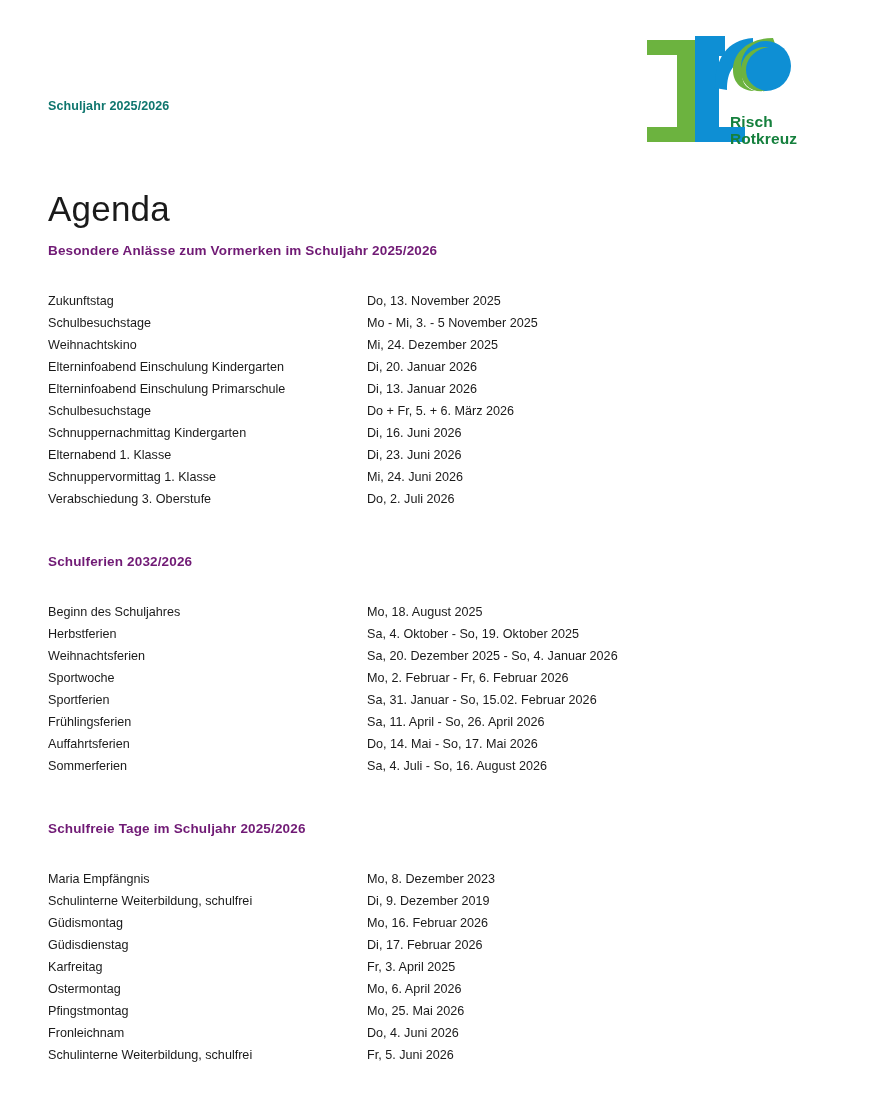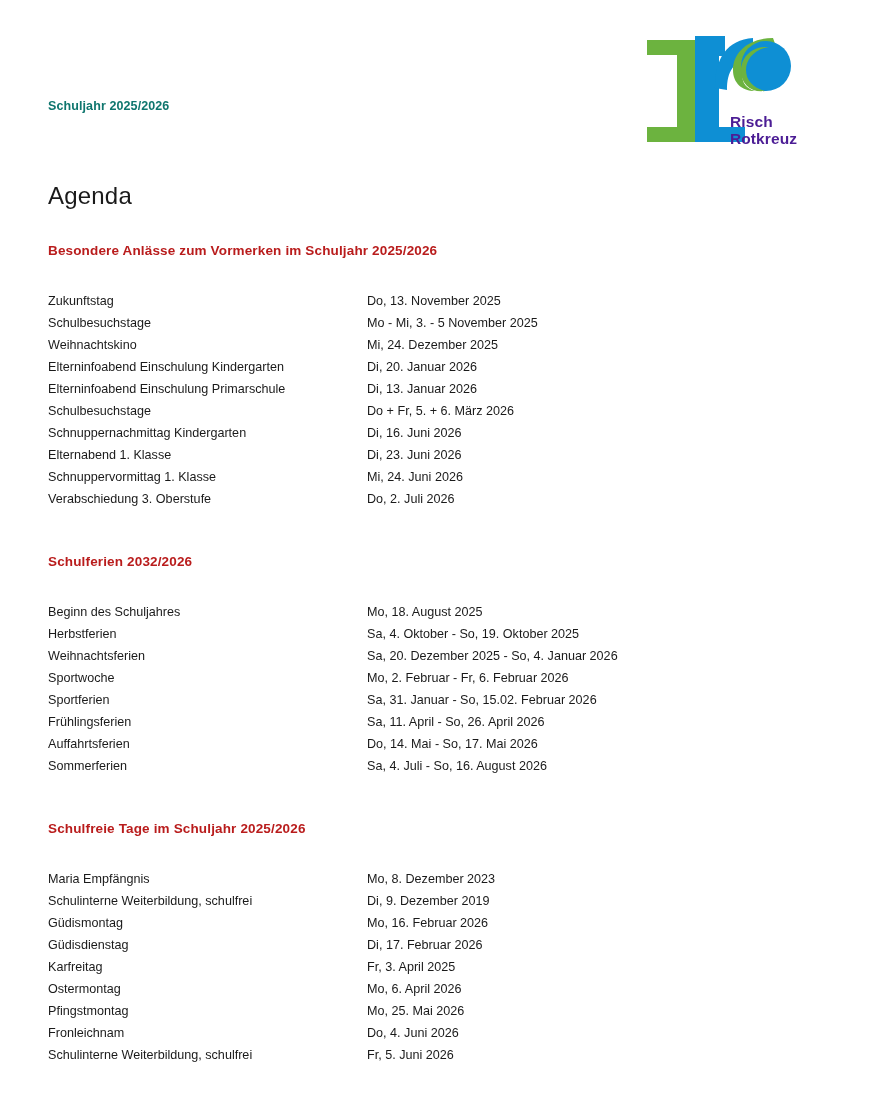--- a/index.html
+++ b/index.html
@@ -144,7 +144,7 @@
 
       <path d="M96 43 C96 56 106 65 120 63 C108 60 101 52 101 42 C101 31 110 21 124 19 C107 18 96 29 96 43 Z" fill="#6cb33f"></path>
     </svg>
-    <div class="logo-wordmark" style="color:#4c1d95;">
+    <div class="logo-wordmark" style="color:#15803d;">
       <span class="wm-line">Risch</span>
       <span class="wm-line">Rotkreuz</span>
     </div>

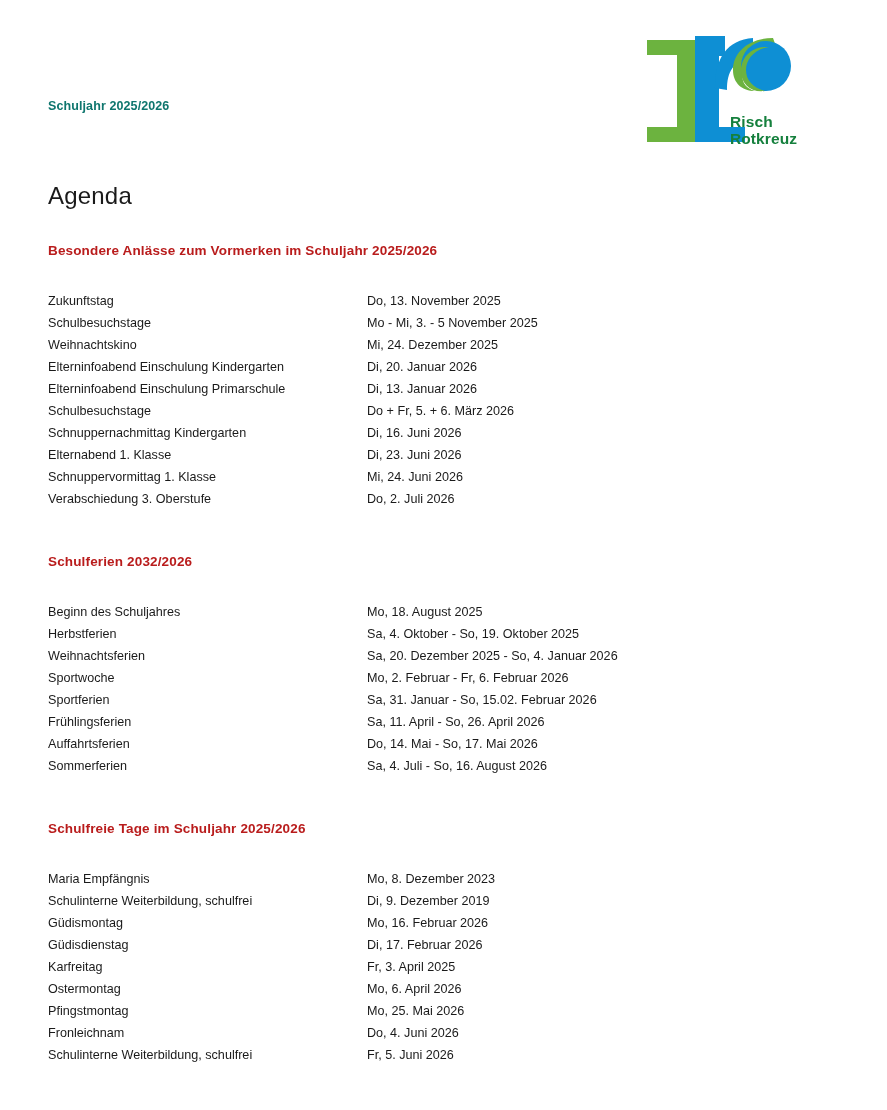--- a/index.html
+++ b/index.html
@@ -68,7 +68,7 @@
     position: absolute;
     left: 48px;
     top: 166px;
-    font-size: 24px;
+    font-size: 35px;
     font-weight: normal;
     letter-spacing: 0.2px;
     color: #1a1a1a;

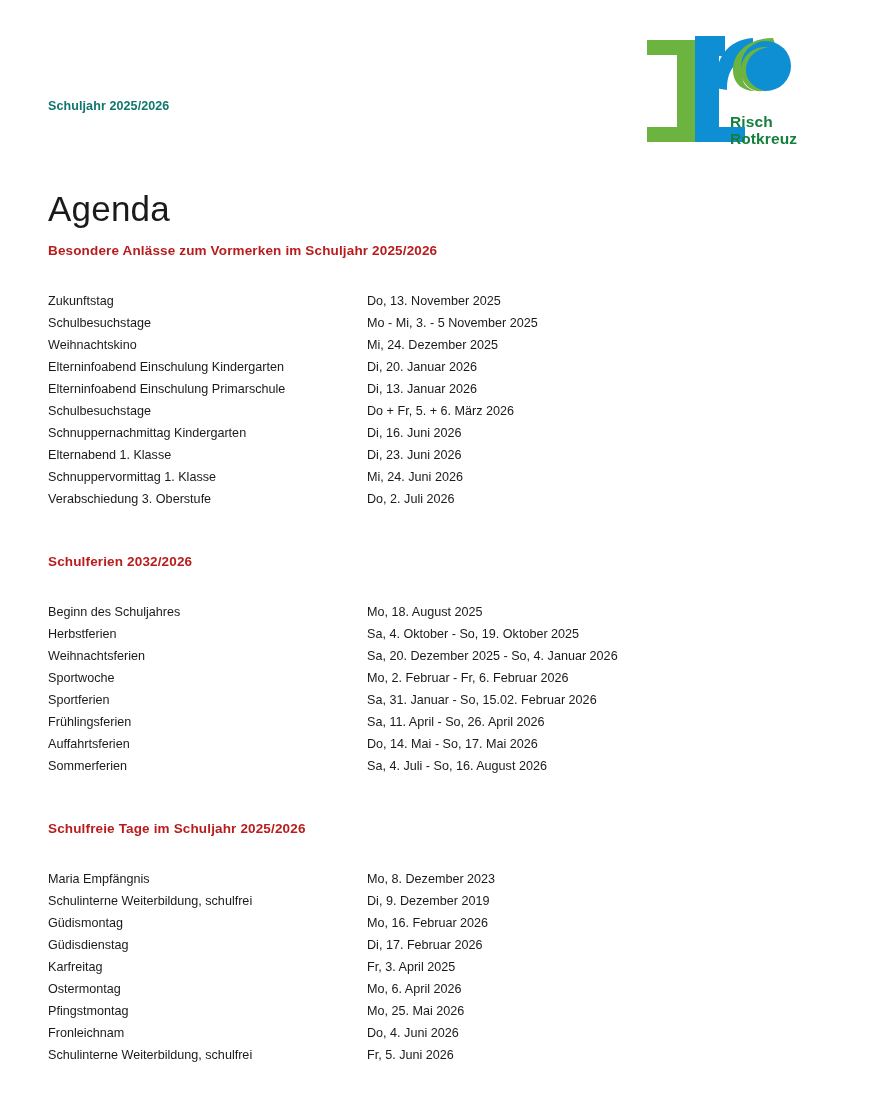--- a/index.html
+++ b/index.html
@@ -88,7 +88,7 @@
     font-size: 13.5px;
     font-weight: bold;
     letter-spacing: 0.15px;
-    color: #b91c1c;
+    color: #701a75;
     margin: 0 0 31px 0;
     line-height: 16px;
   }

